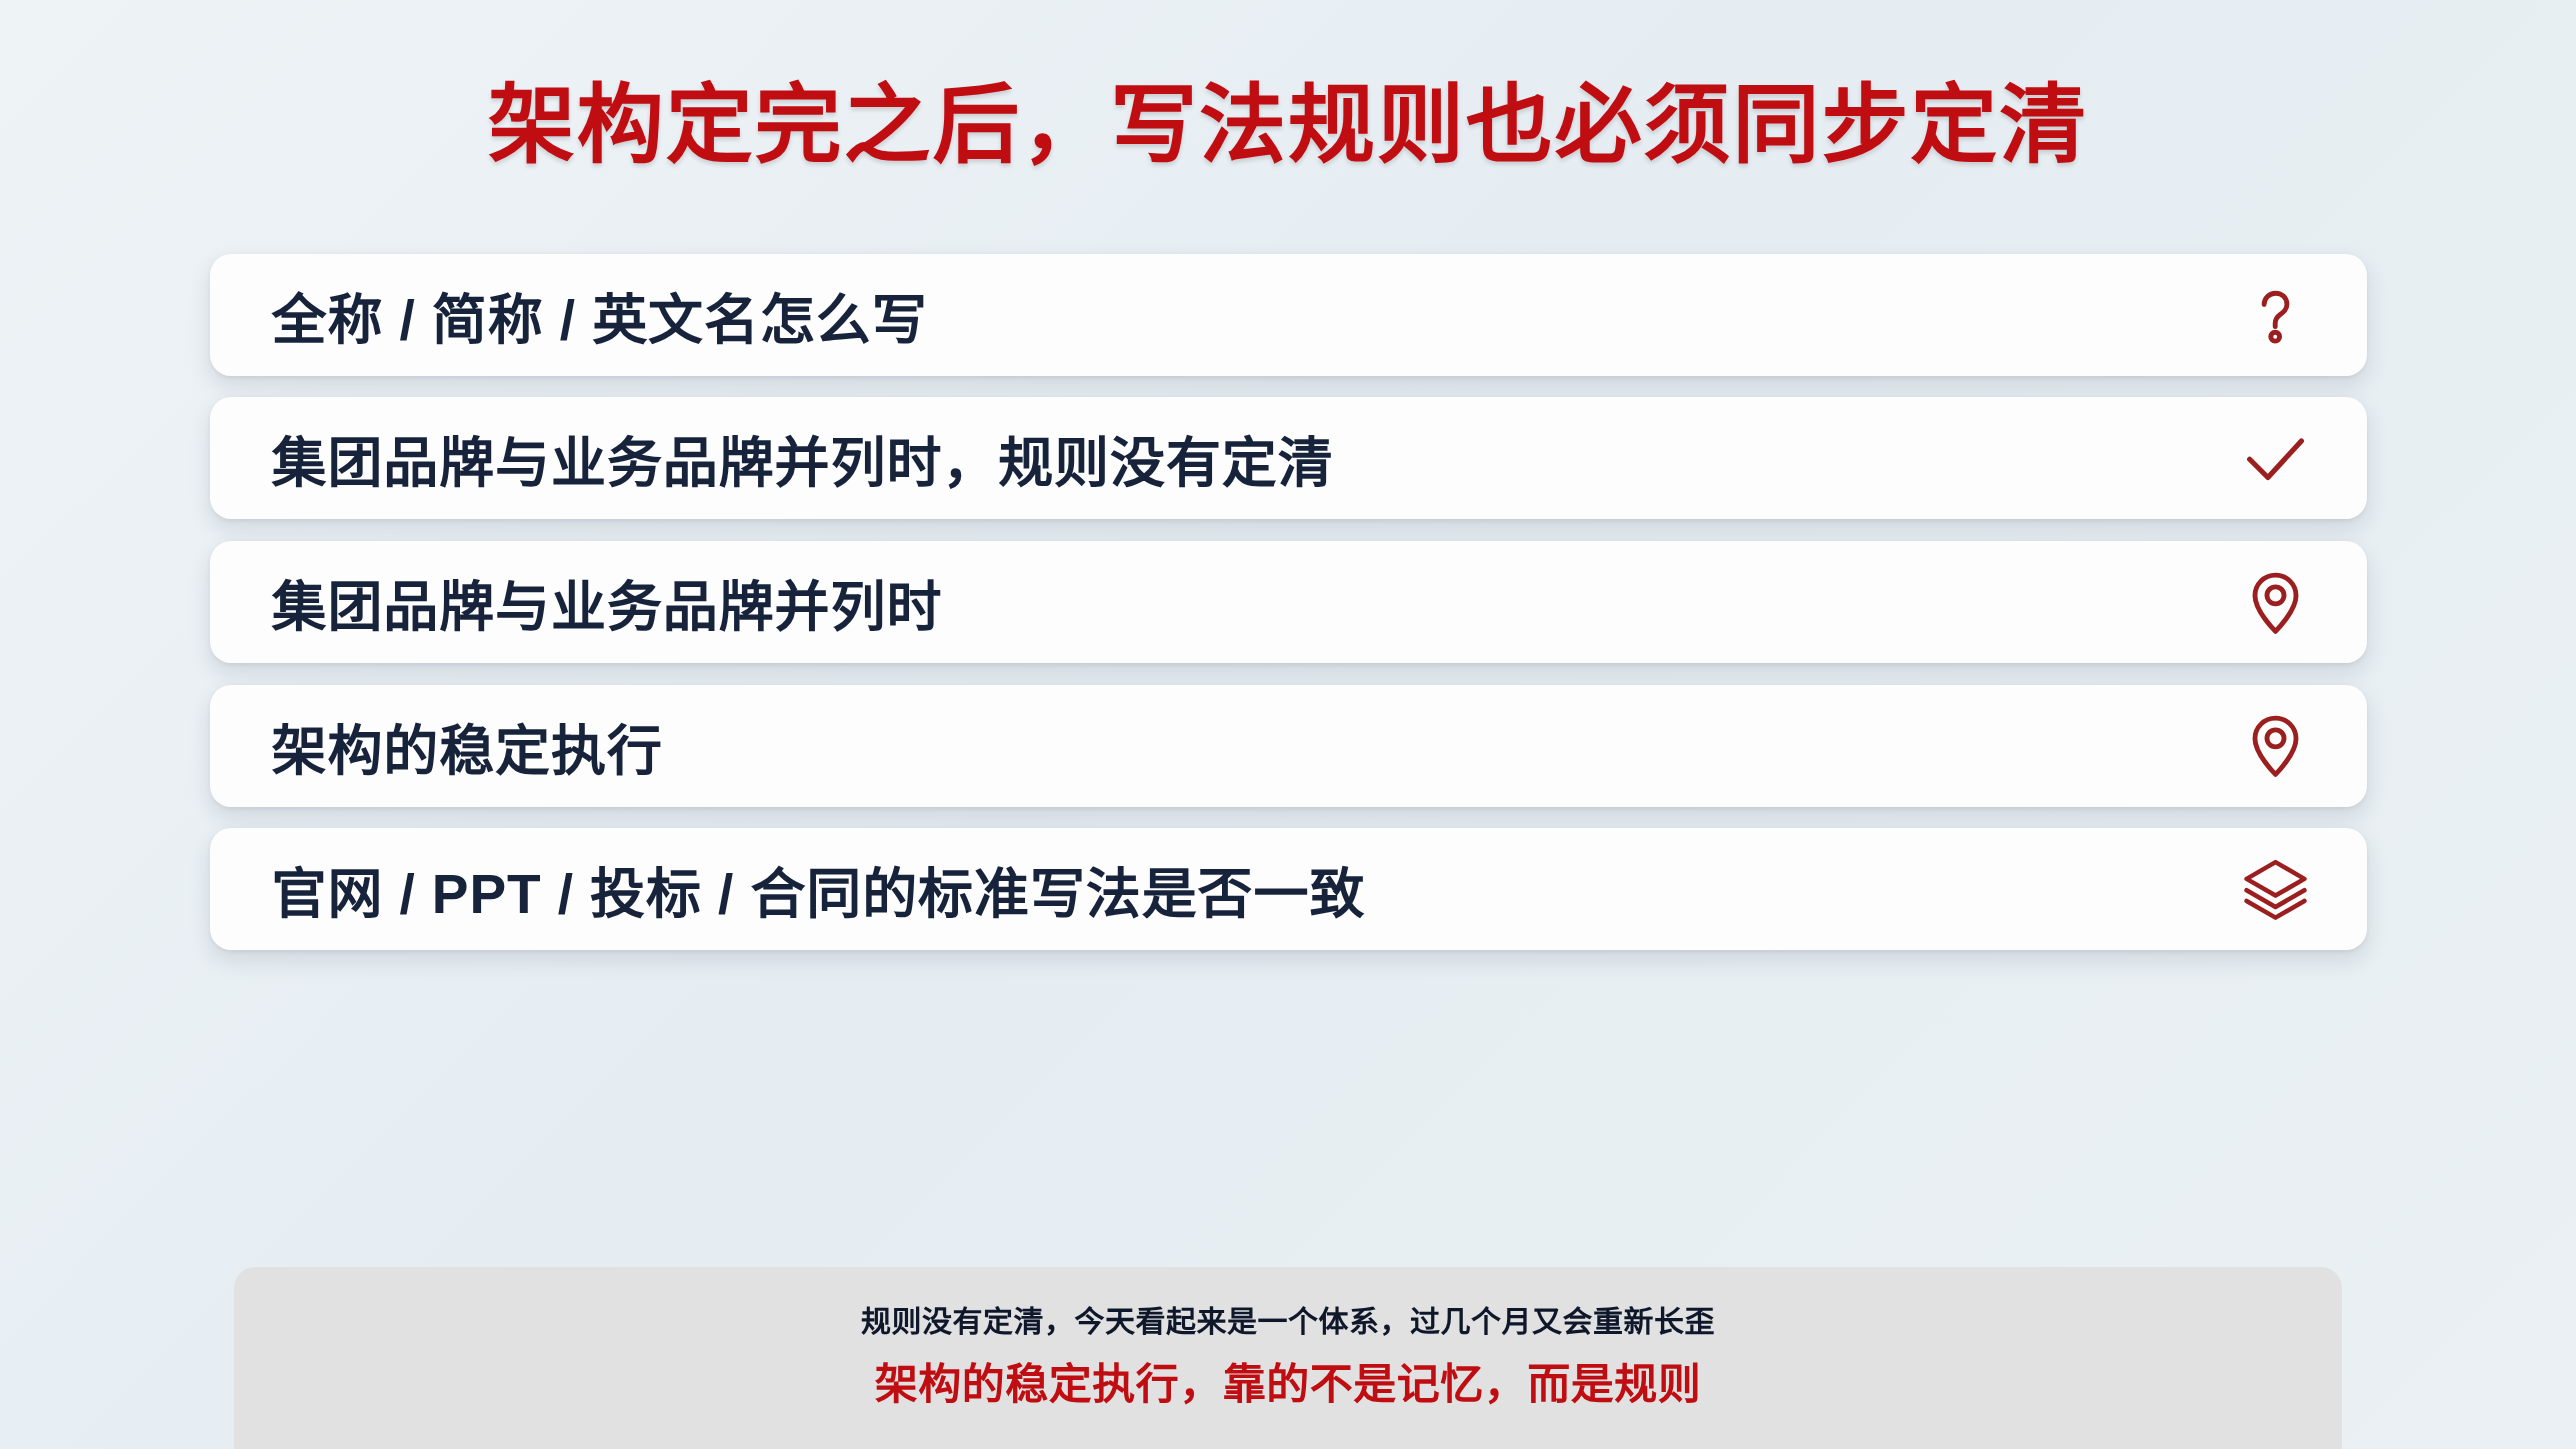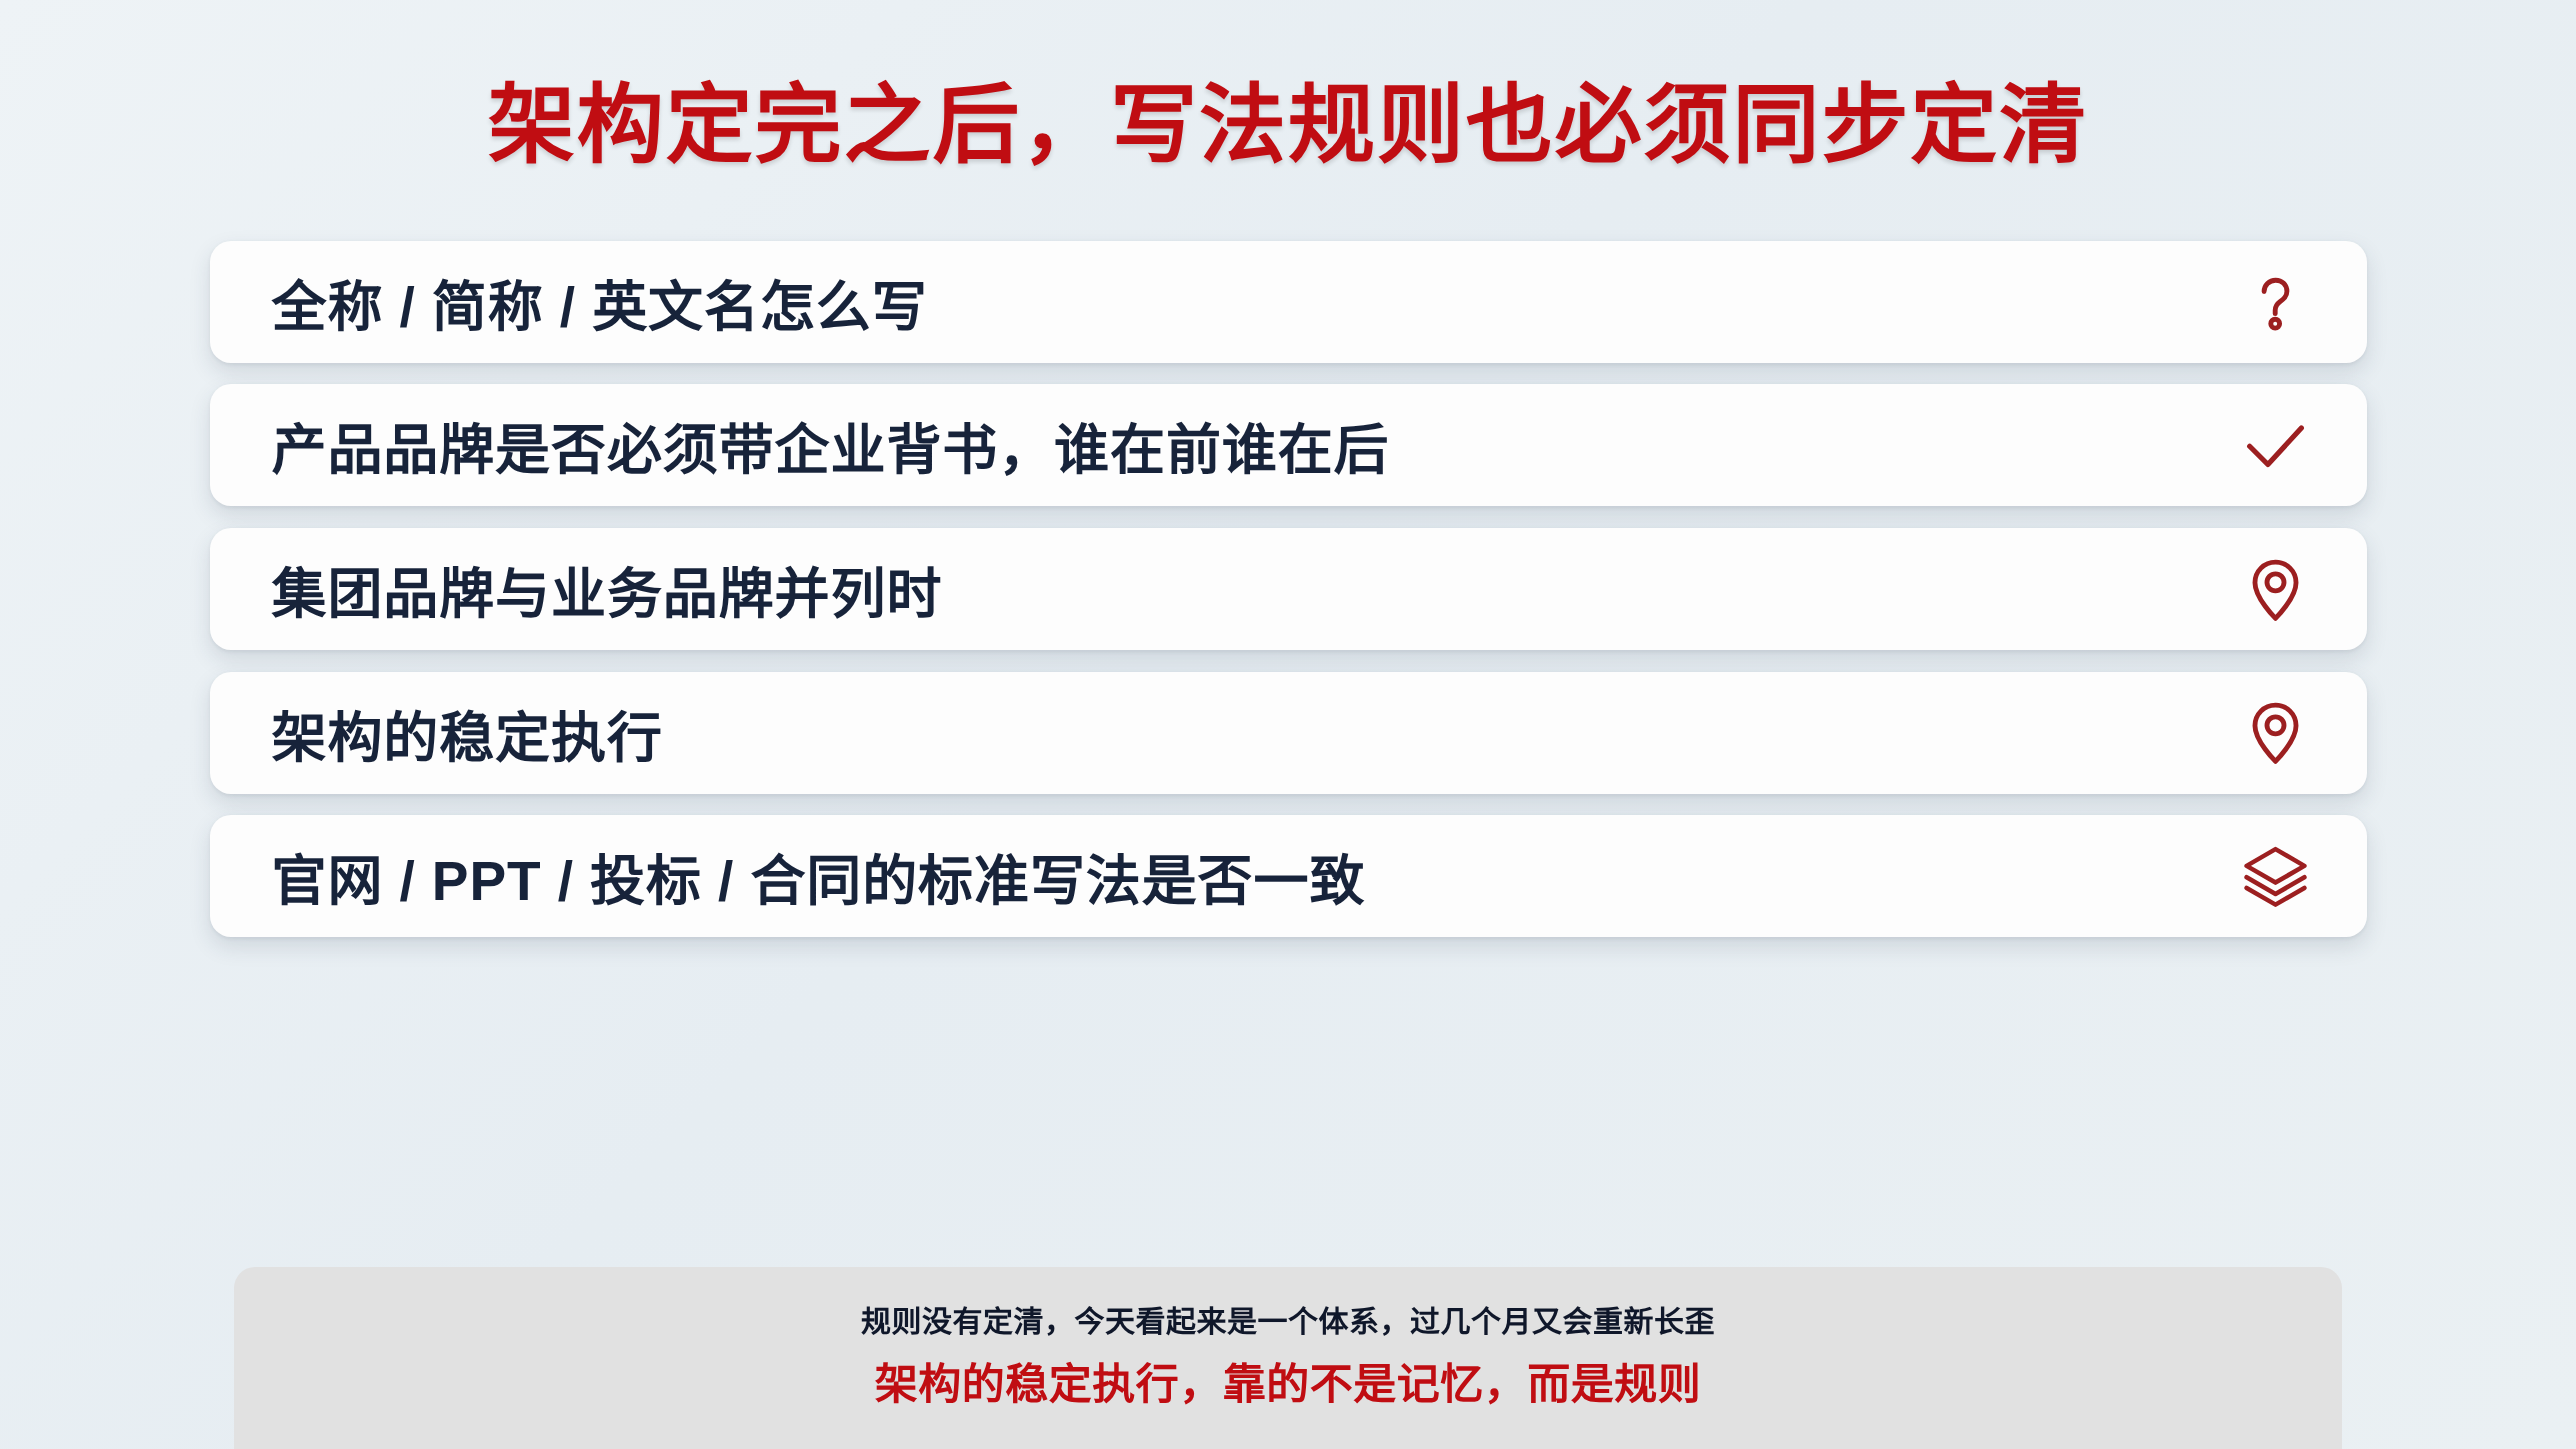--- a/index.html
+++ b/index.html
@@ -48,7 +48,7 @@
 
   
   .card-list {
-    margin: 0 auto;
+    margin: 13px auto;
     padding-top: 68px;
     width: 2157px;
     display: flex;

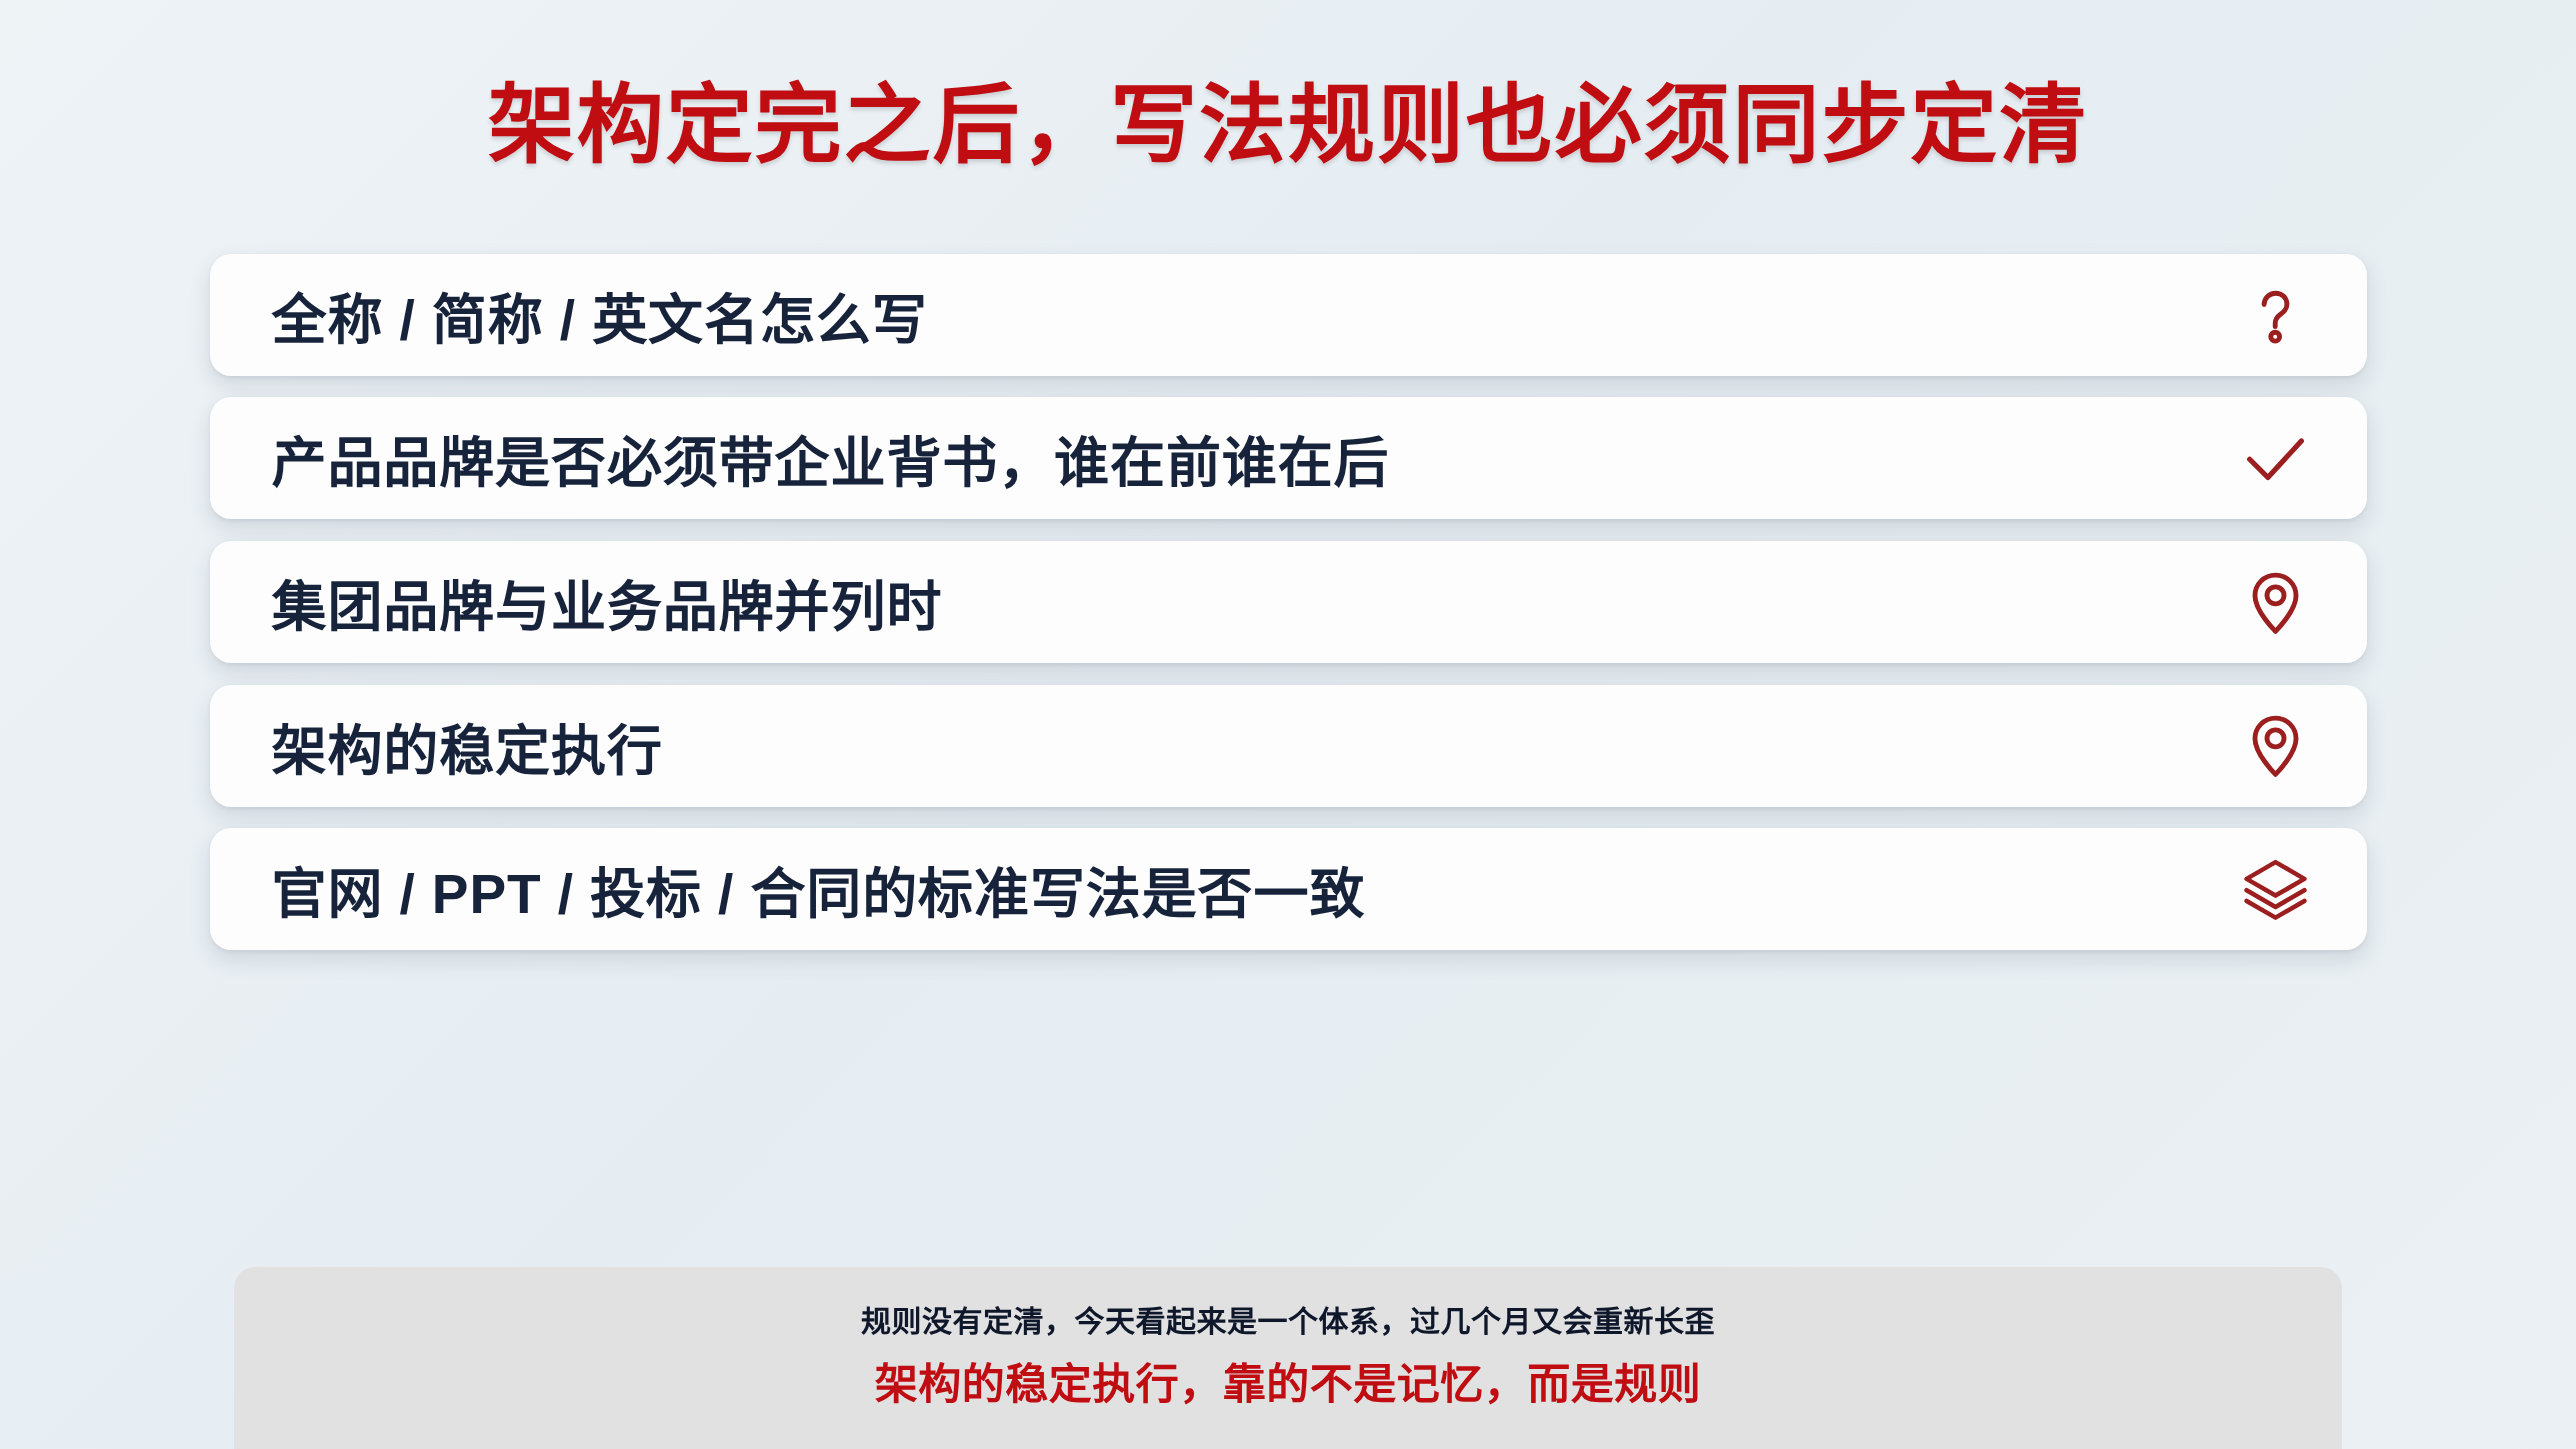--- a/index.html
+++ b/index.html
@@ -140,7 +140,7 @@
     </div>
 
     <div class="card">
-      <span class="card-label">产品品牌是否必须带企业背书，谁在前谁在后</span>
+      <span class="card-label">集团品牌与业务品牌并列时，规则没有定清</span>
       <span class="card-icon">
         <svg viewBox="0 0 48 48" fill="none" stroke="currentColor" stroke-width="3.4" stroke-linecap="round" stroke-linejoin="round">
           <path d="M7 24.5 L19 36.5 L41 12.5"></path>

